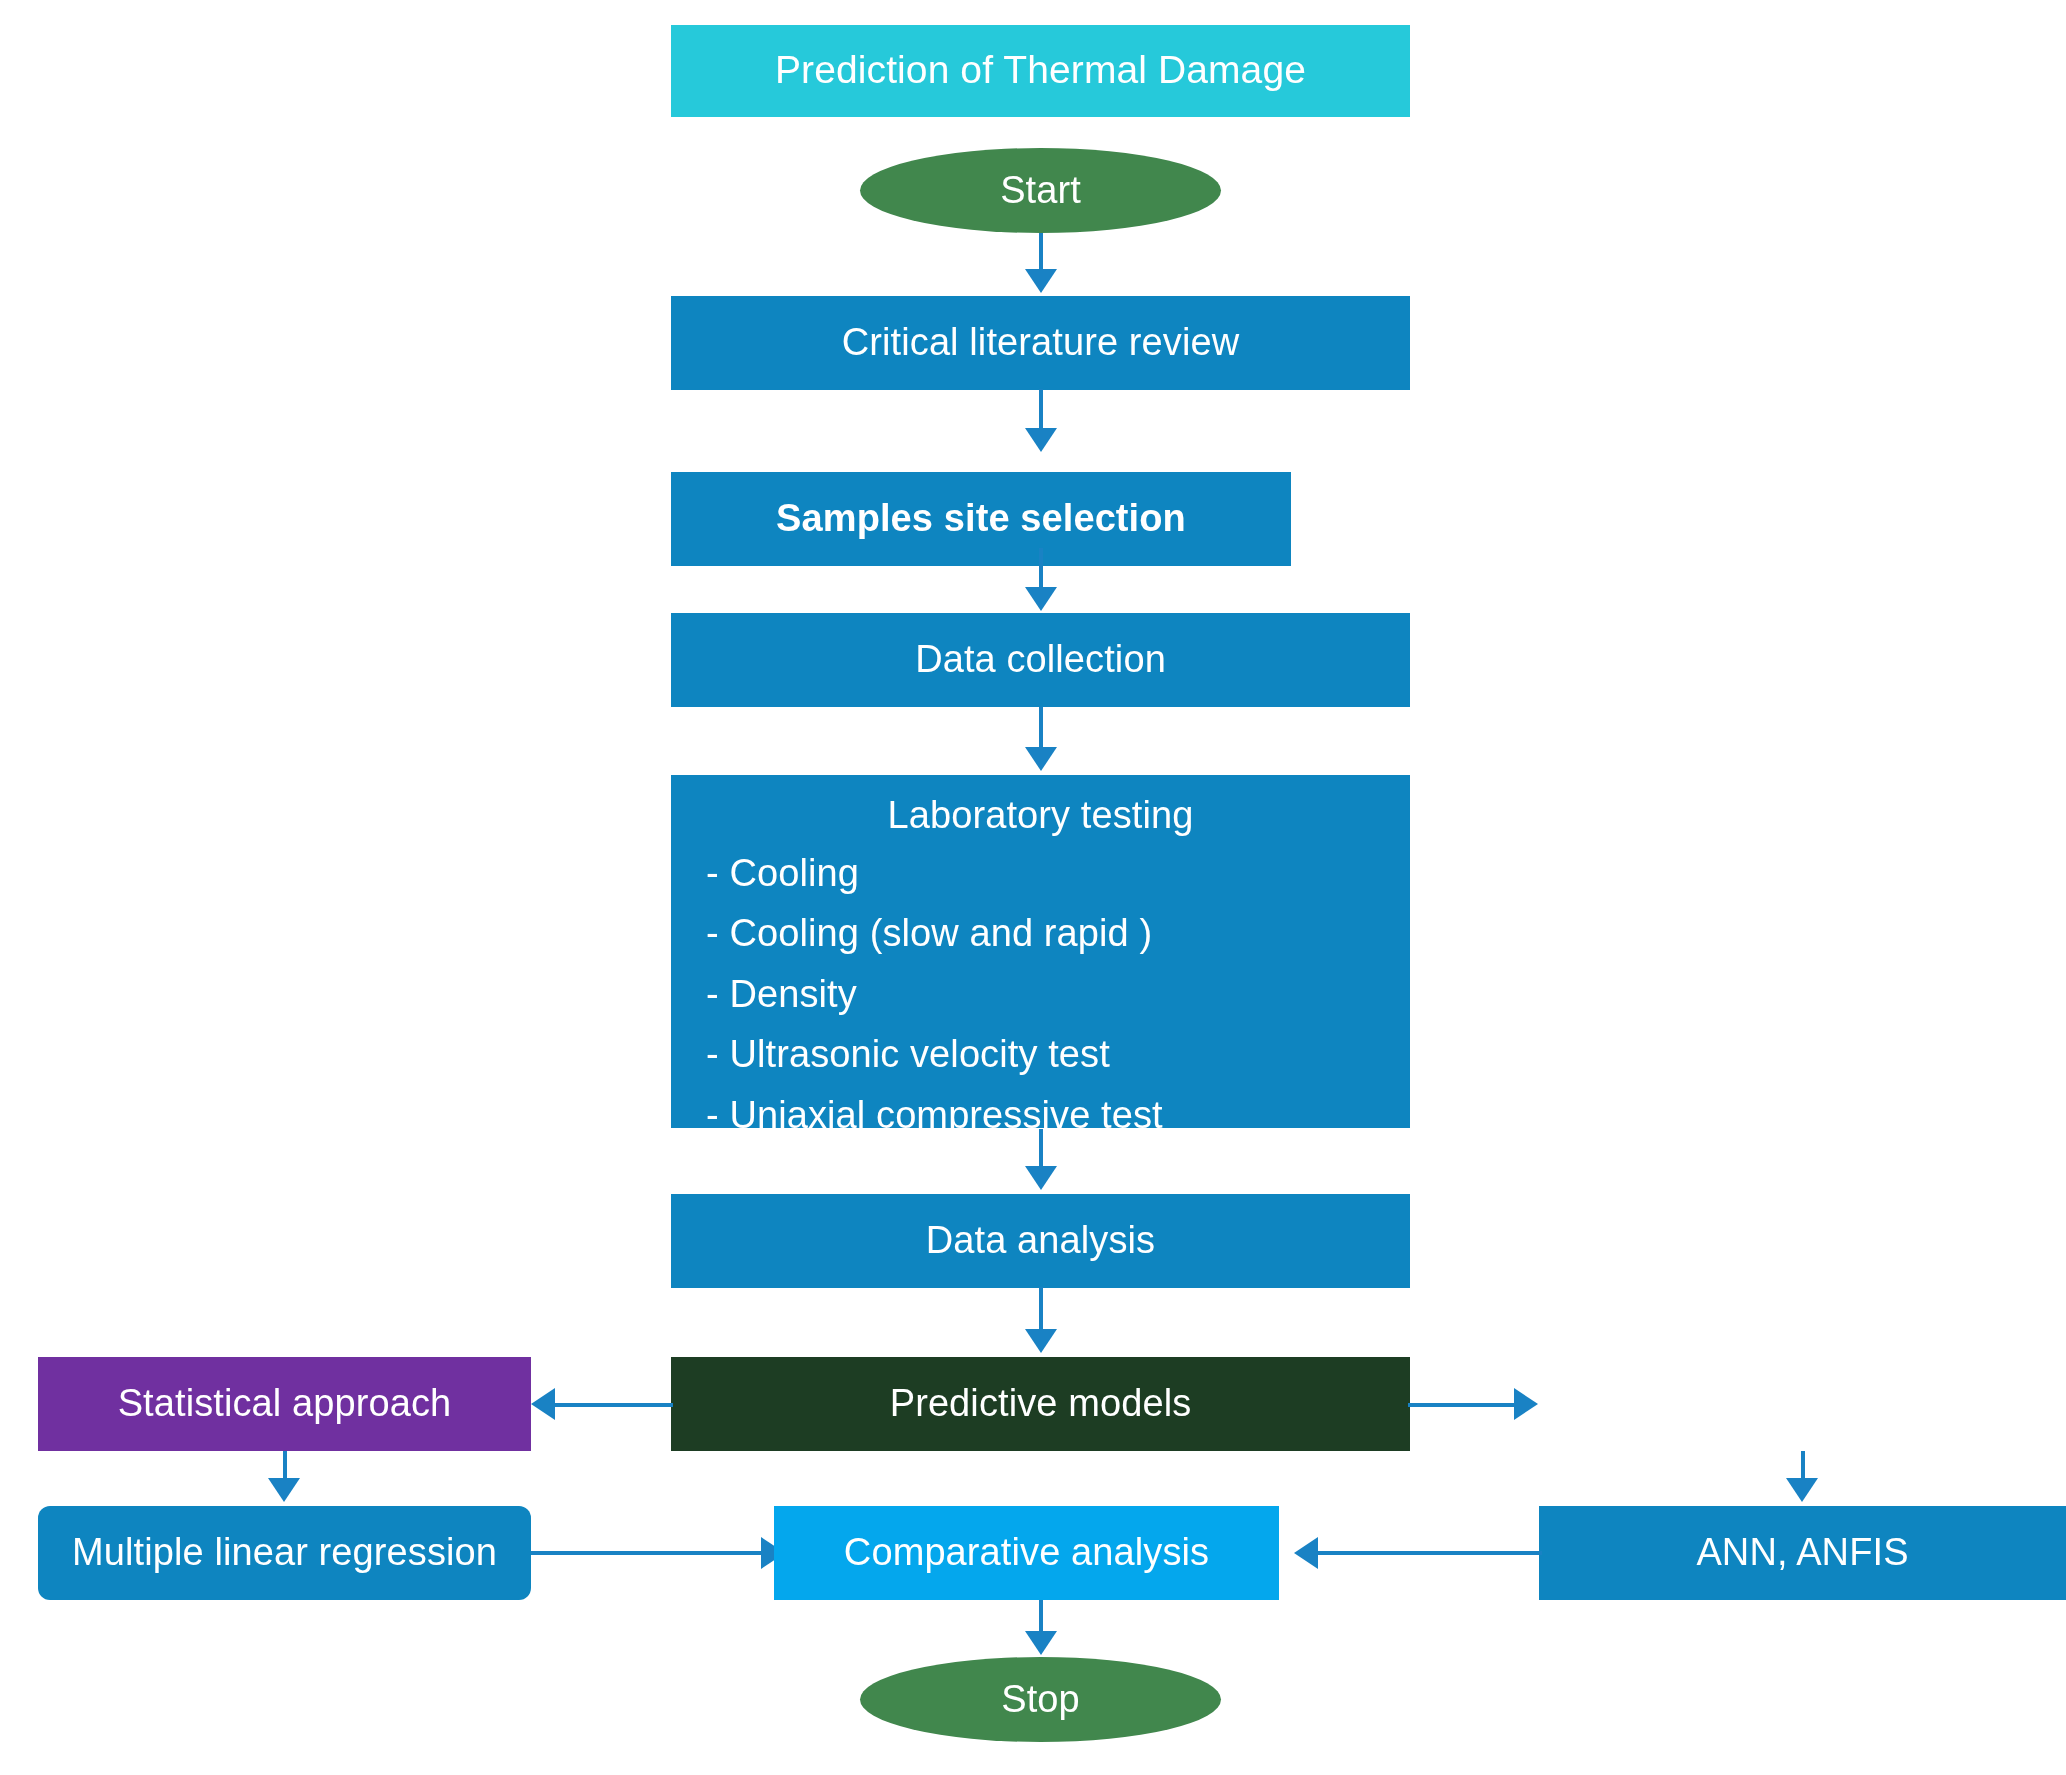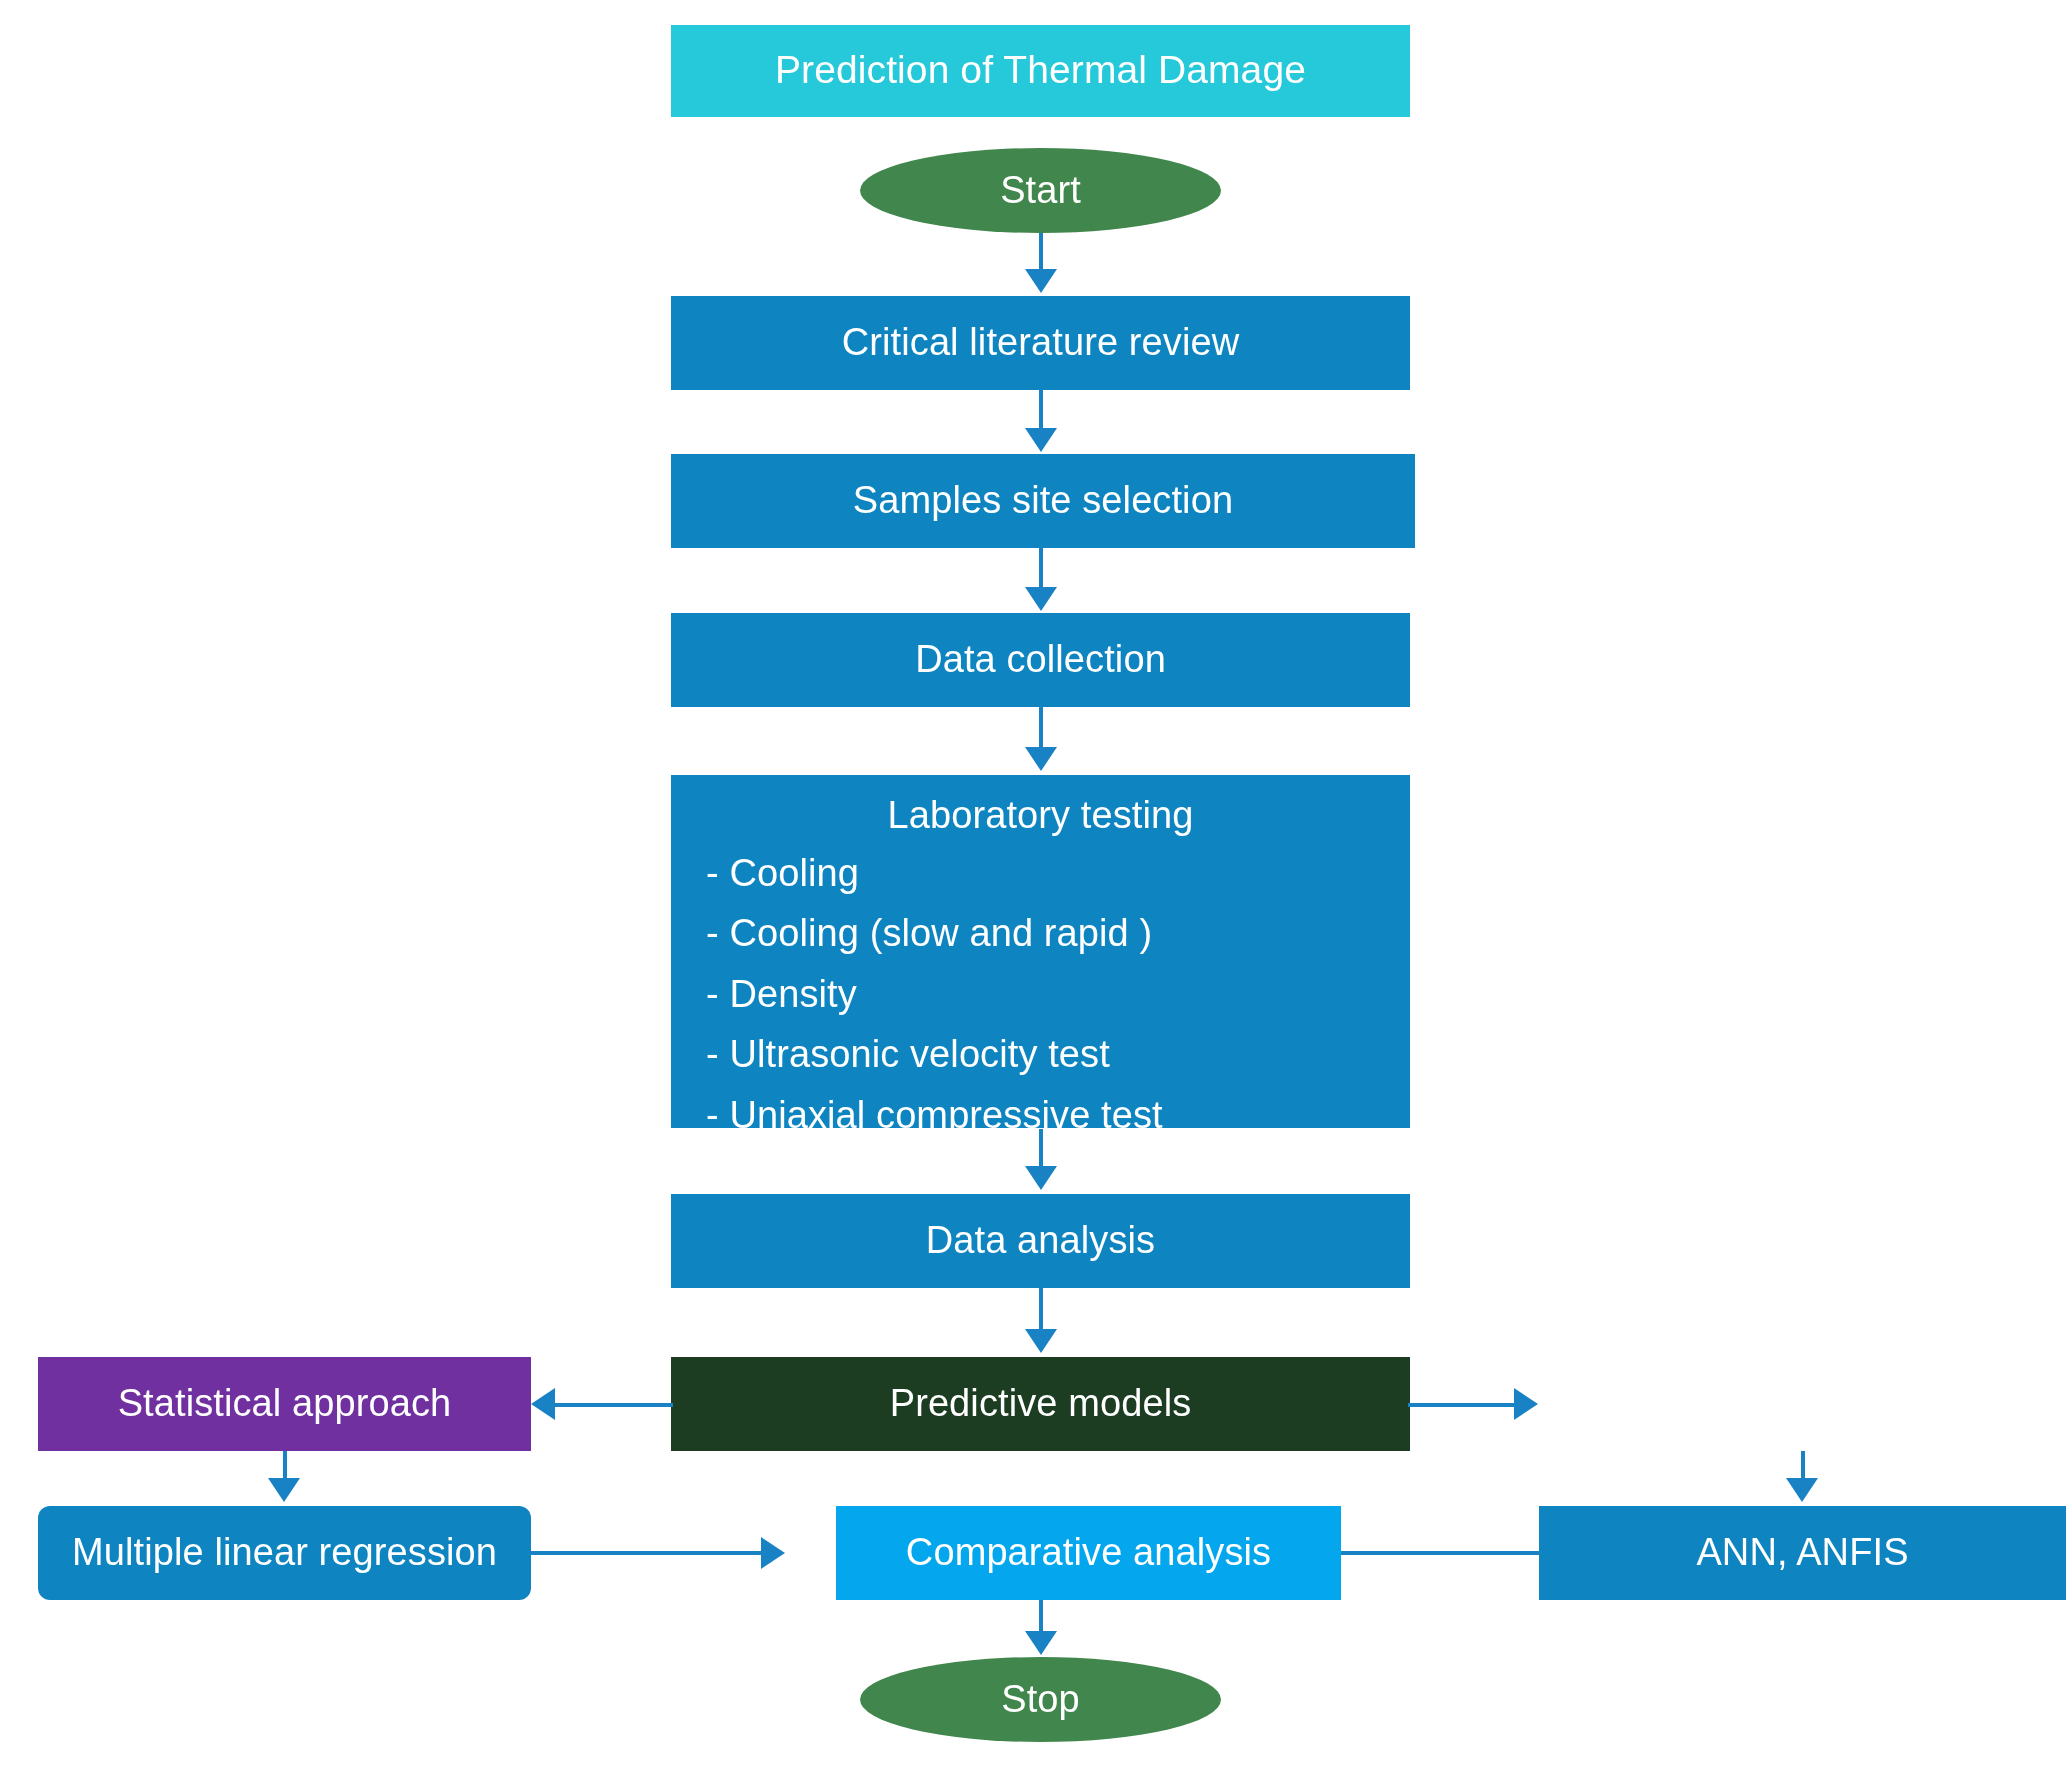--- a/index.html
+++ b/index.html
@@ -97,7 +97,7 @@
   <div class="conn v-line" style="left:1039px;top:389px;height:42px;"></div>
   <div class="arrow arrow-down" style="left:1025px;top:428px;"></div>
 
-  <div class="node rect process" style="left:671px;top:454px;width:744px;height:94px;">
+  <div class="node rect process" style="left:671px;top:472px;width:620px;height:94px;font-weight:bold;">
     <span>Samples site selection</span>
   </div>
 

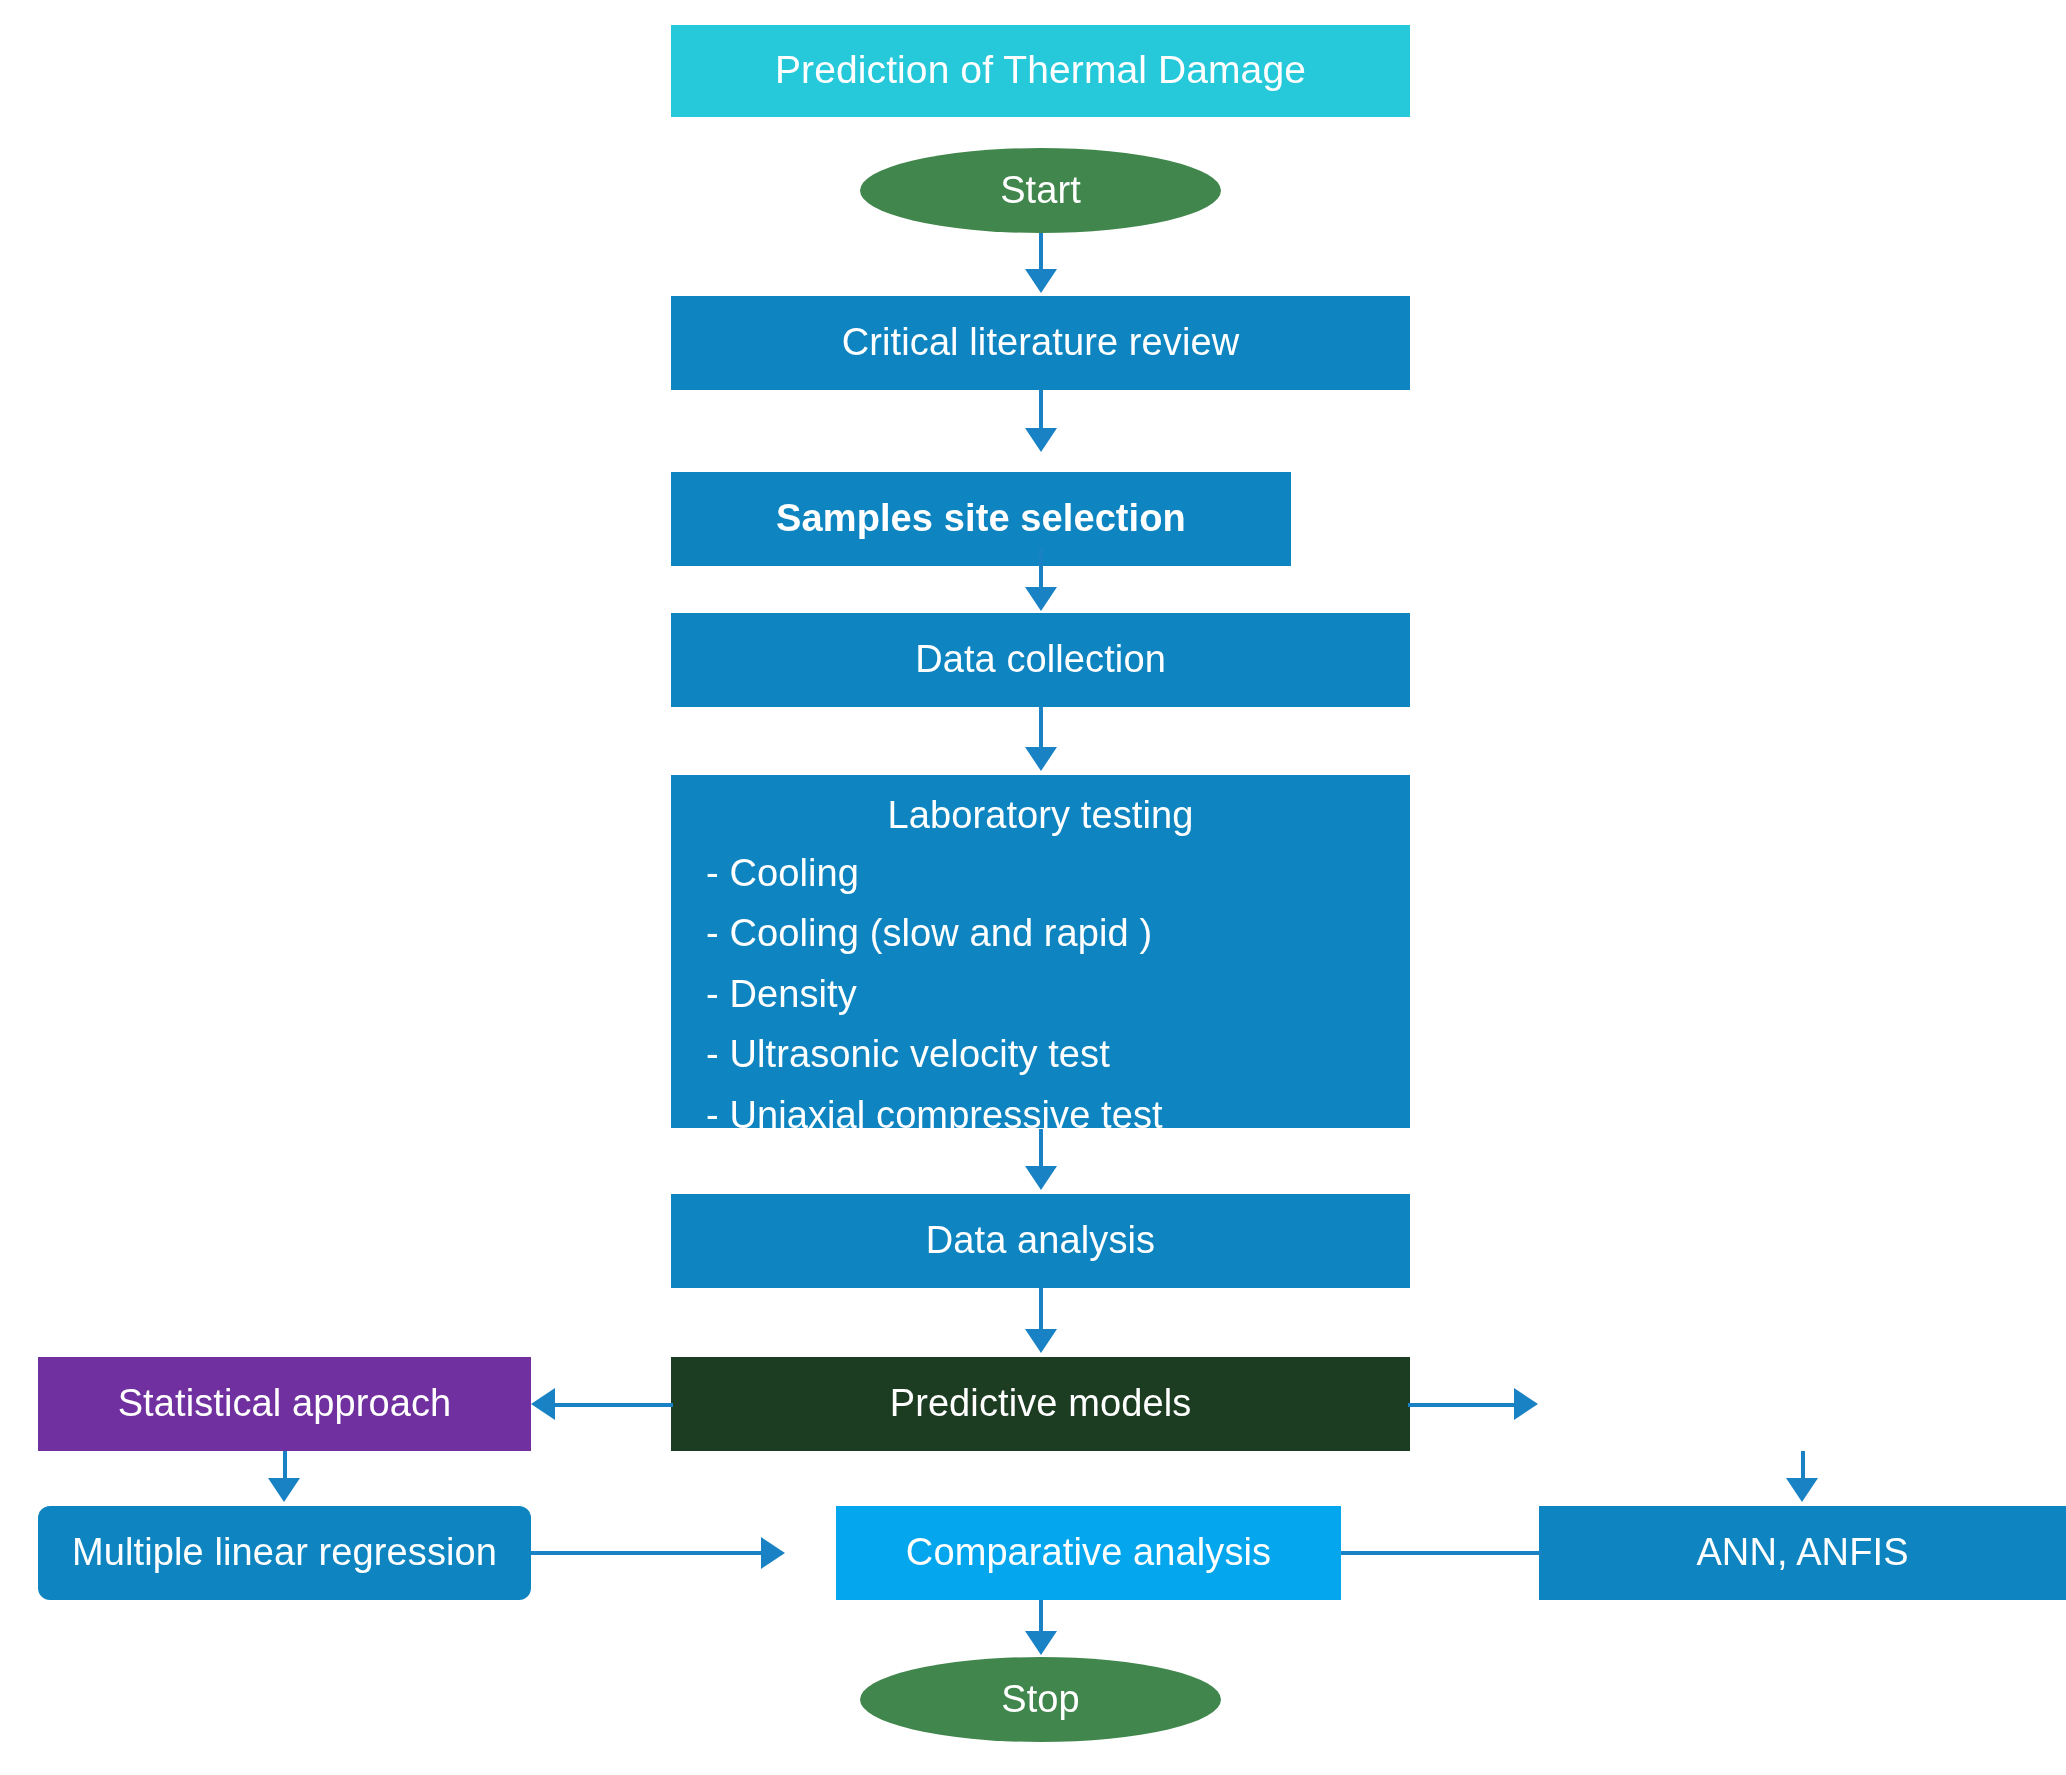--- a/index.html
+++ b/index.html
@@ -167,7 +167,7 @@
   <div class="conn h-line" style="left:1318px;top:1551px;width:224px;"></div>
   <div class="arrow arrow-left" style="left:1294px;top:1537px;"></div>
 
-  <div class="node rect compare" style="left:836px;top:1506px;width:505px;height:94px;">
+  <div class="node rect compare" style="left:774px;top:1506px;width:505px;height:94px;">
     <span>Comparative analysis</span>
   </div>
 

